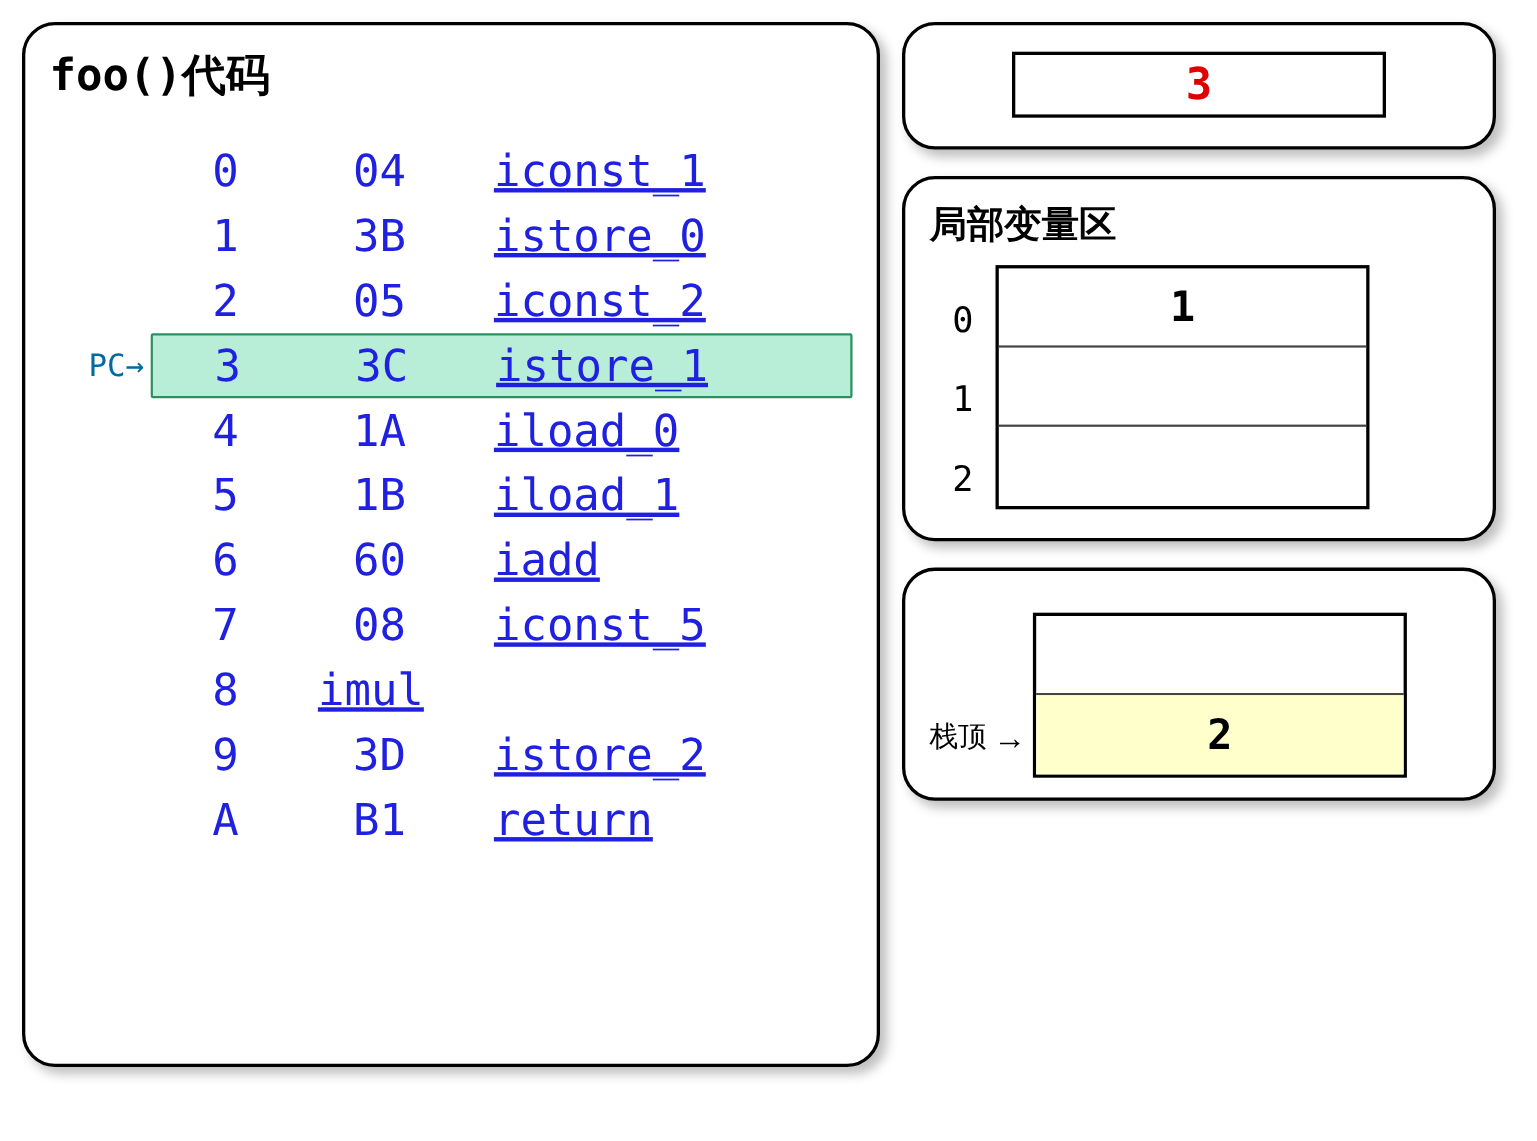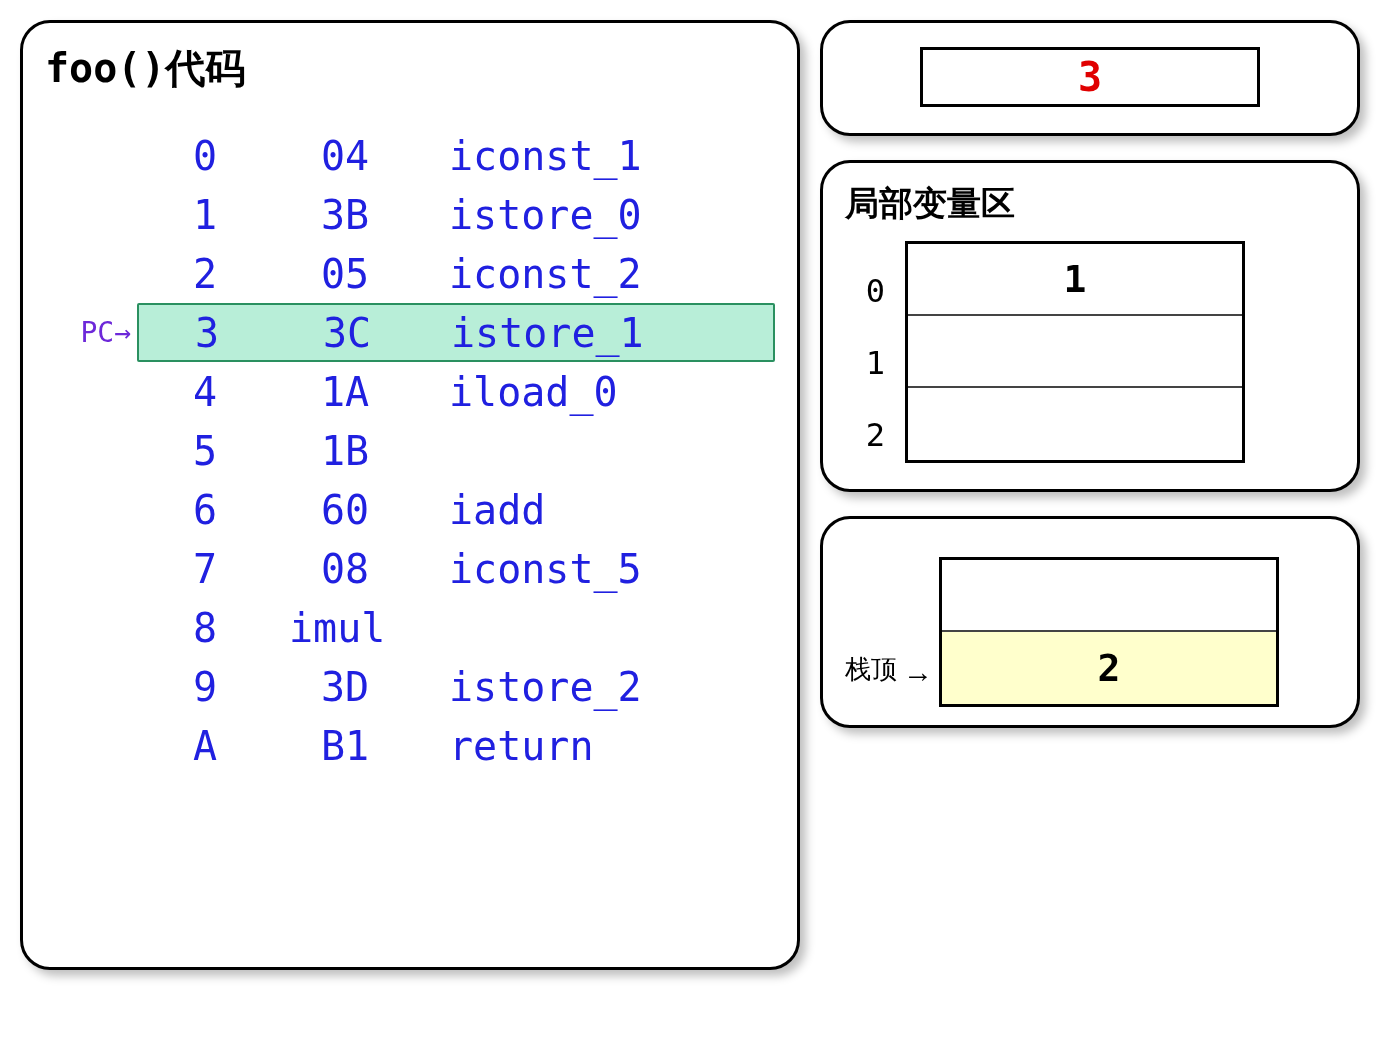--- a/index.html
+++ b/index.html
@@ -80,7 +80,7 @@
   }
   .c-off { width: 120px; text-align: center; color: #2020e0; }
   .c-byte { width: 160px; text-align: center; color: #2020e0; }
-  .c-mne { flex: 1; text-align: left; color: #2020e0; padding-left: 24px; }
+  .c-mne { flex: 1; text-align: left; color: #2020e0; padding-left: 24px; text-decoration: underline; }
 
   .panel-title {
     font-size: 34px;

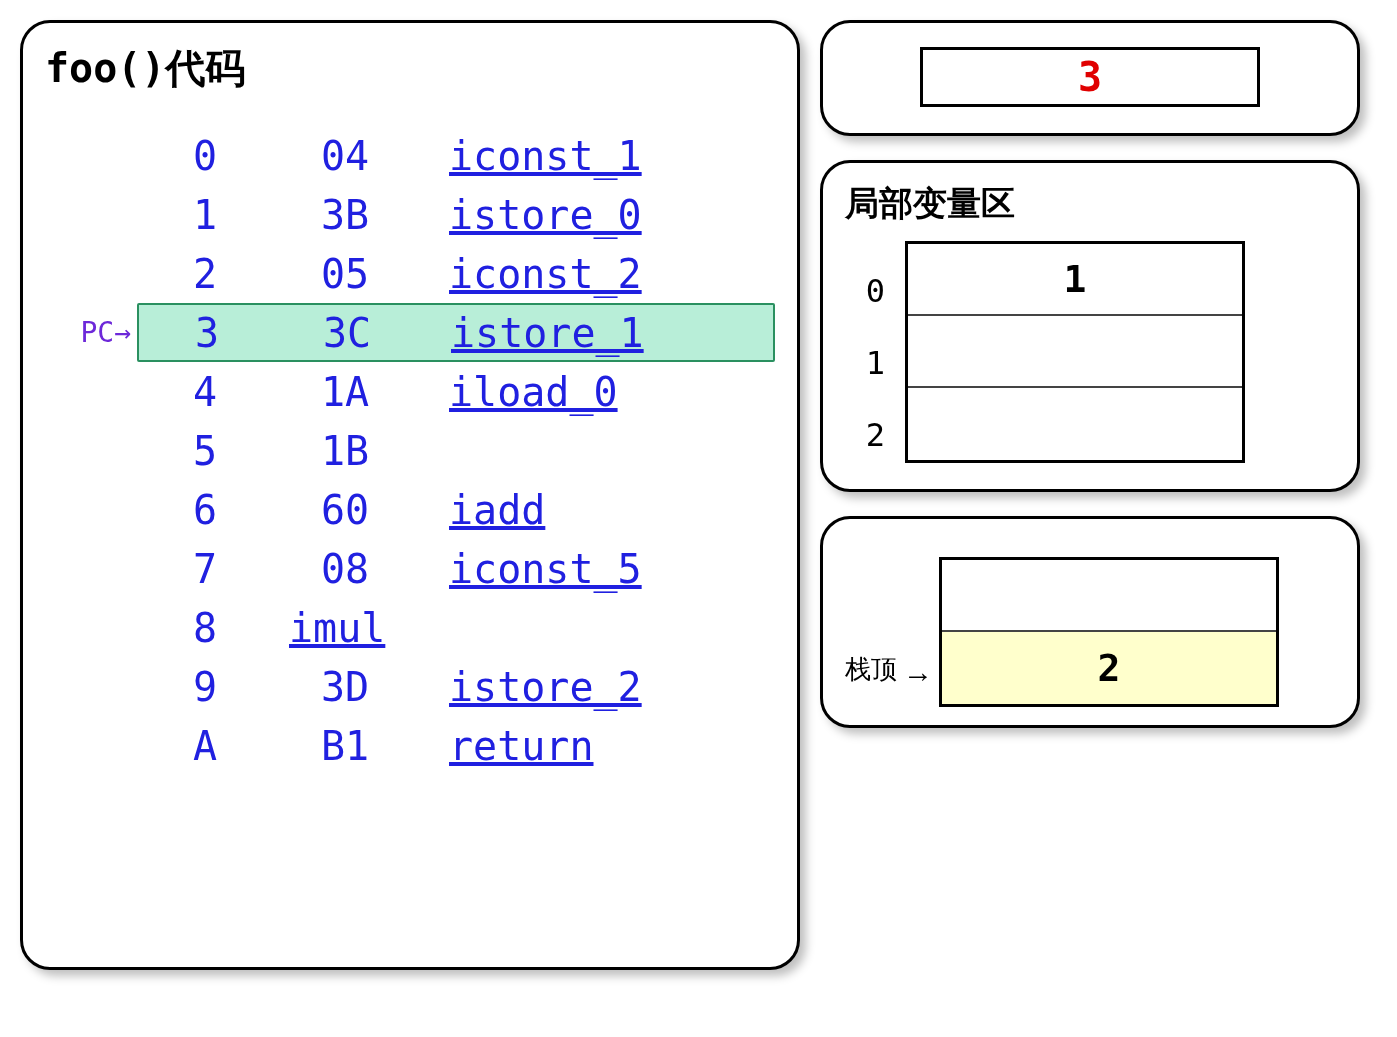--- a/index.html
+++ b/index.html
@@ -63,7 +63,7 @@
     text-align: right;
     font-family: "DejaVu Sans Mono","Courier New",monospace;
     font-size: 28px;
-    color: #6d28d9;
+    color: #0369a1;
     padding-right: 6px;
   }
   .cells {

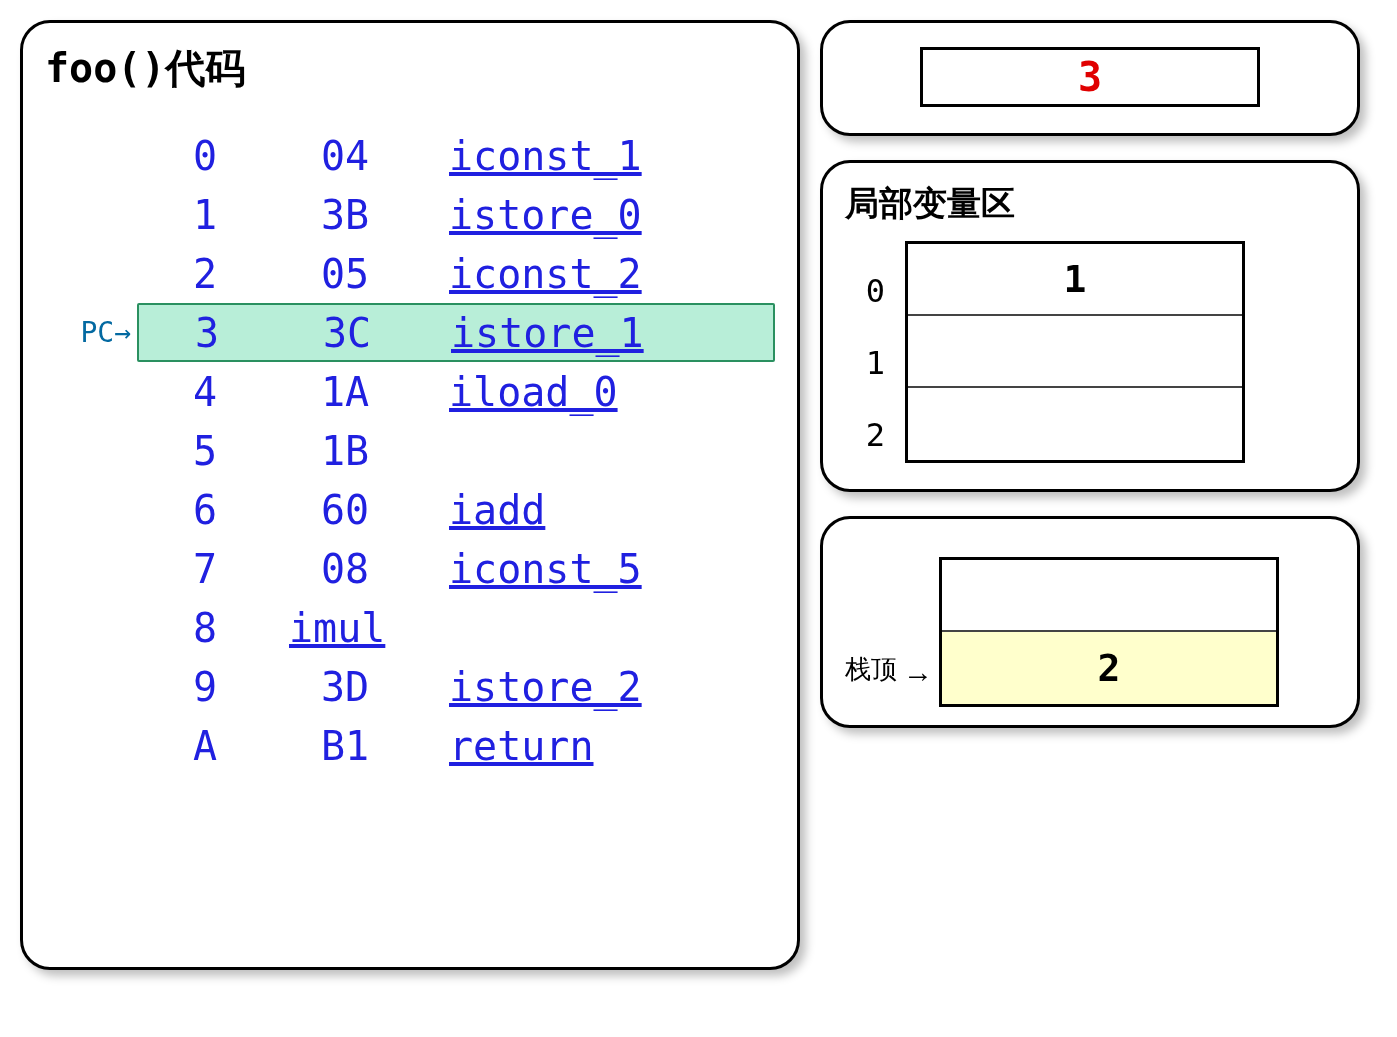--- a/index.html
+++ b/index.html
@@ -225,6 +225,7 @@
           <div class="cells">
             <div class="c-off">5</div>
             <div class="c-byte">1B</div>
+            <div class="c-mne">iload_1</div>
           </div>
         </div>
         <div class="row">

